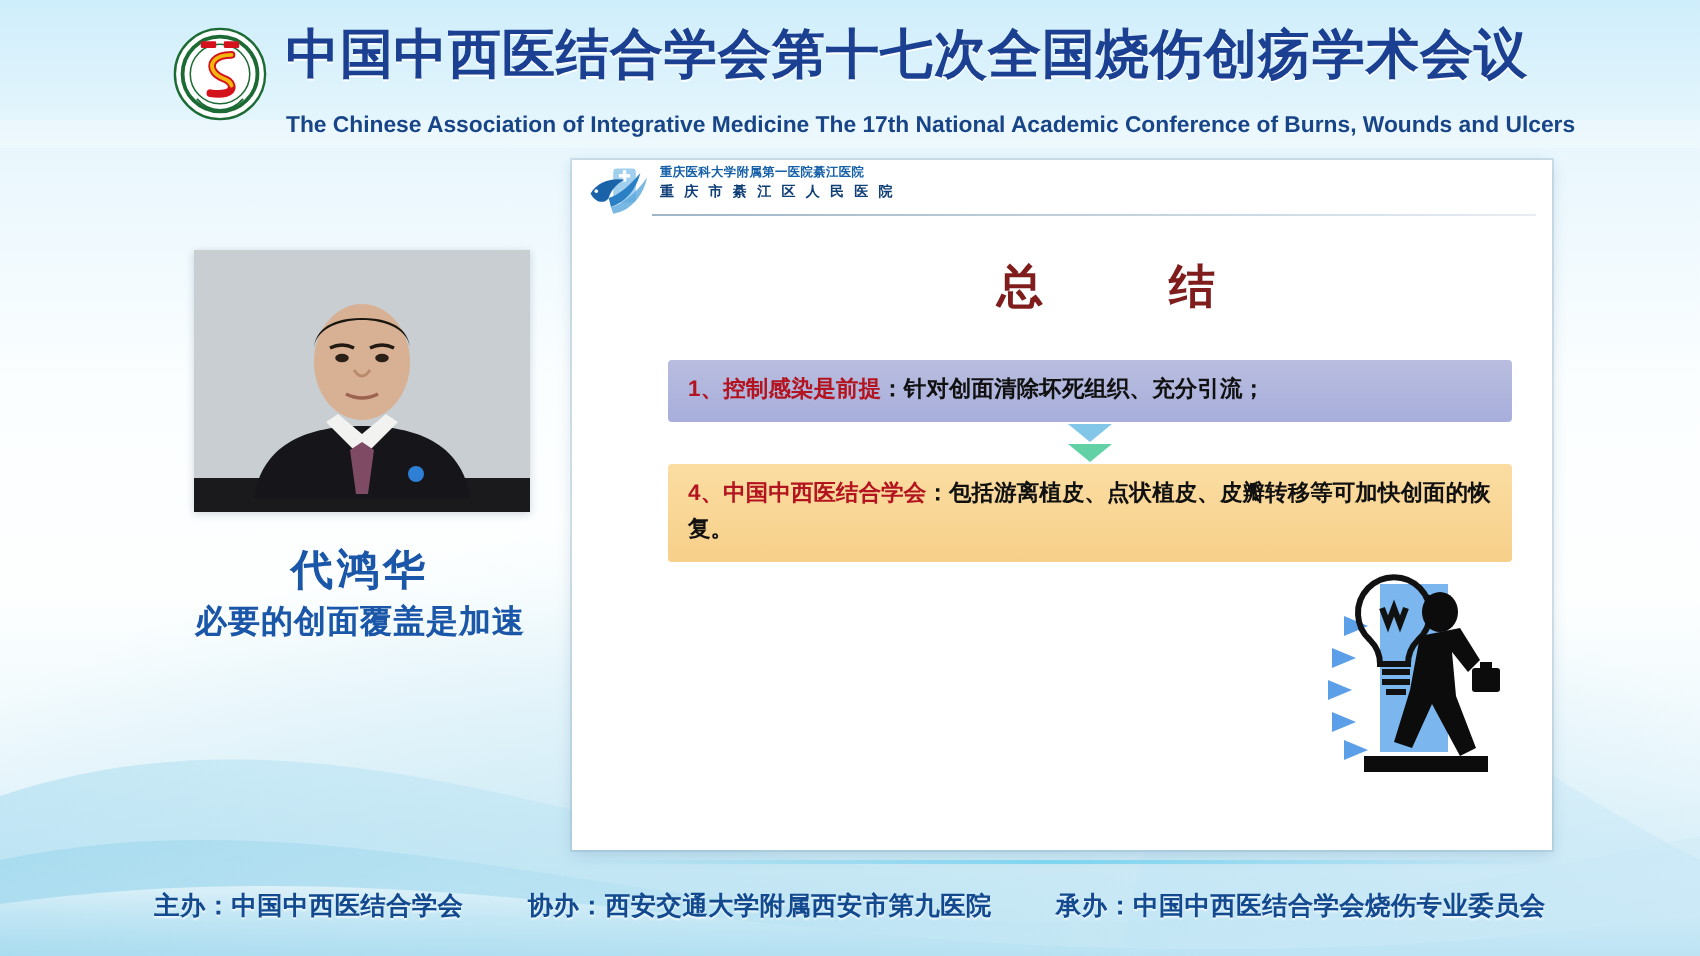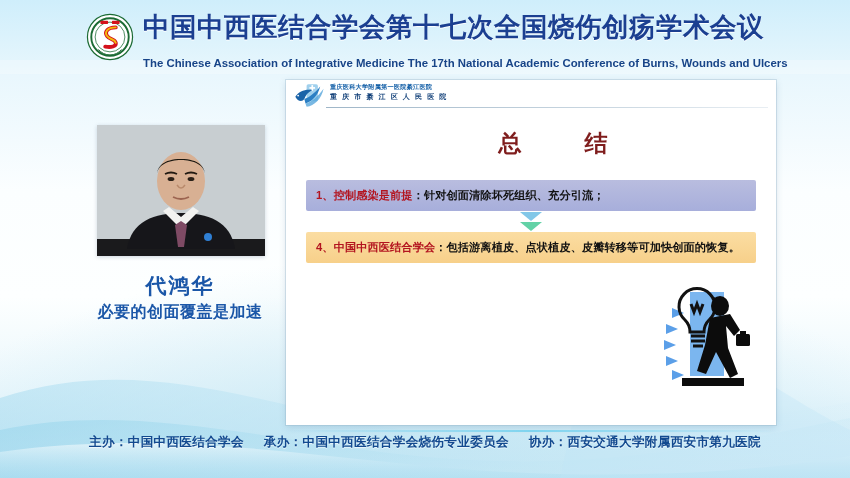--- a/index.html
+++ b/index.html
@@ -72,7 +72,7 @@
   }
 
   .boxes{position:absolute;left:20px;top:100px;width:450px;}
-  .boxrow{position:relative;}
+  .boxrow{position:relative;margin-left:28px;}
   .box{
     position:relative;border-radius:2px;padding:6px 10px 7px 10px;
     font-size:11.2px;line-height:18px;color:#111;font-weight:bold;

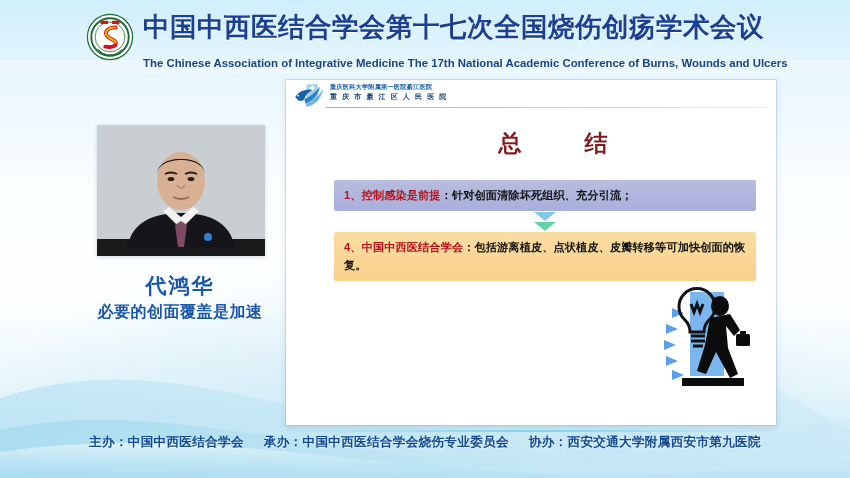--- a/index.html
+++ b/index.html
@@ -94,7 +94,7 @@
   
   .footer{
     position:absolute;left:0;top:434px;width:850px;height:28px;
-    display:flex;align-items:flex-start;justify-content:center;gap:20px;
+    display:flex;align-items:flex-end;justify-content:center;gap:32px;
   }
   .footer-item{
     font-size:12.6px;font-weight:bold;color:#12498f;white-space:nowrap;

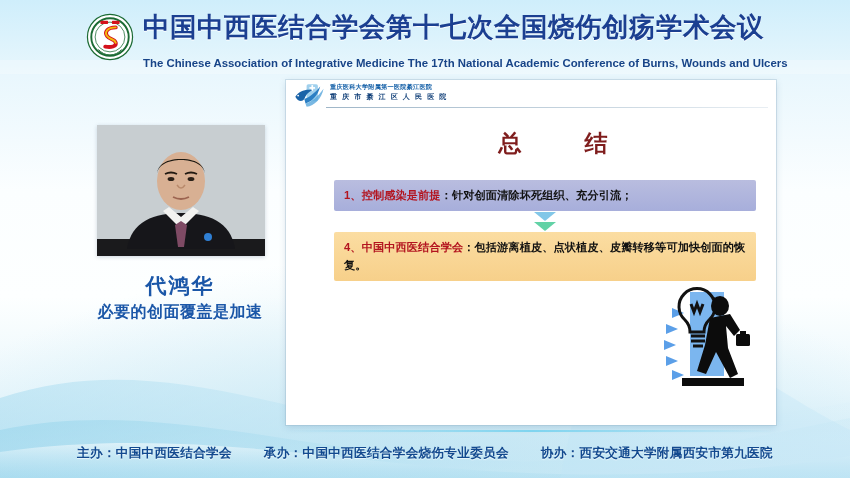--- a/index.html
+++ b/index.html
@@ -243,8 +243,8 @@
   <div class="hl"></div>
   <div class="footer">
     <div class="footer-item">主办：中国中西医结合学会</div>
+    <div class="footer-item">协办：西安交通大学附属西安市第九医院</div>
     <div class="footer-item">承办：中国中西医结合学会烧伤专业委员会</div>
-    <div class="footer-item">协办：西安交通大学附属西安市第九医院</div>
   </div>
 
 </div>

